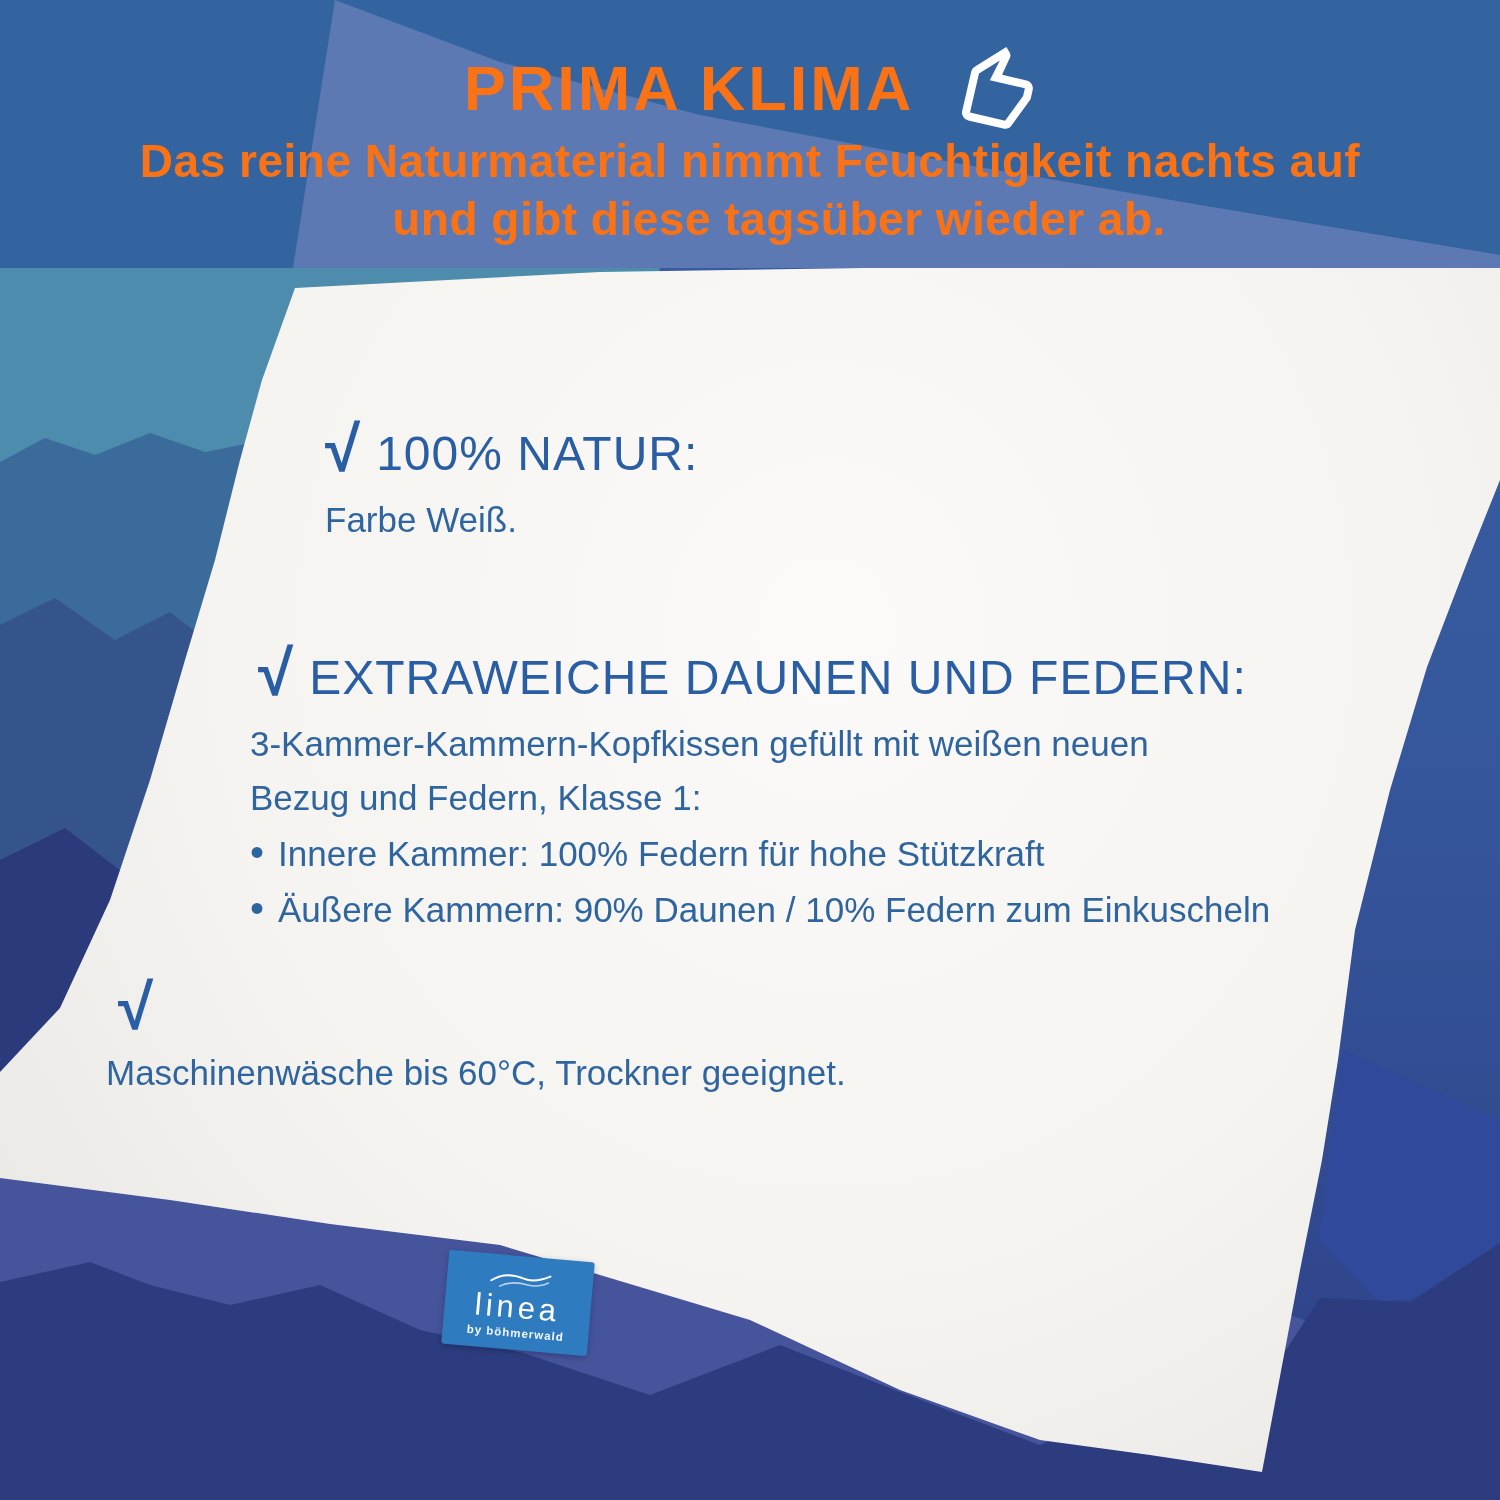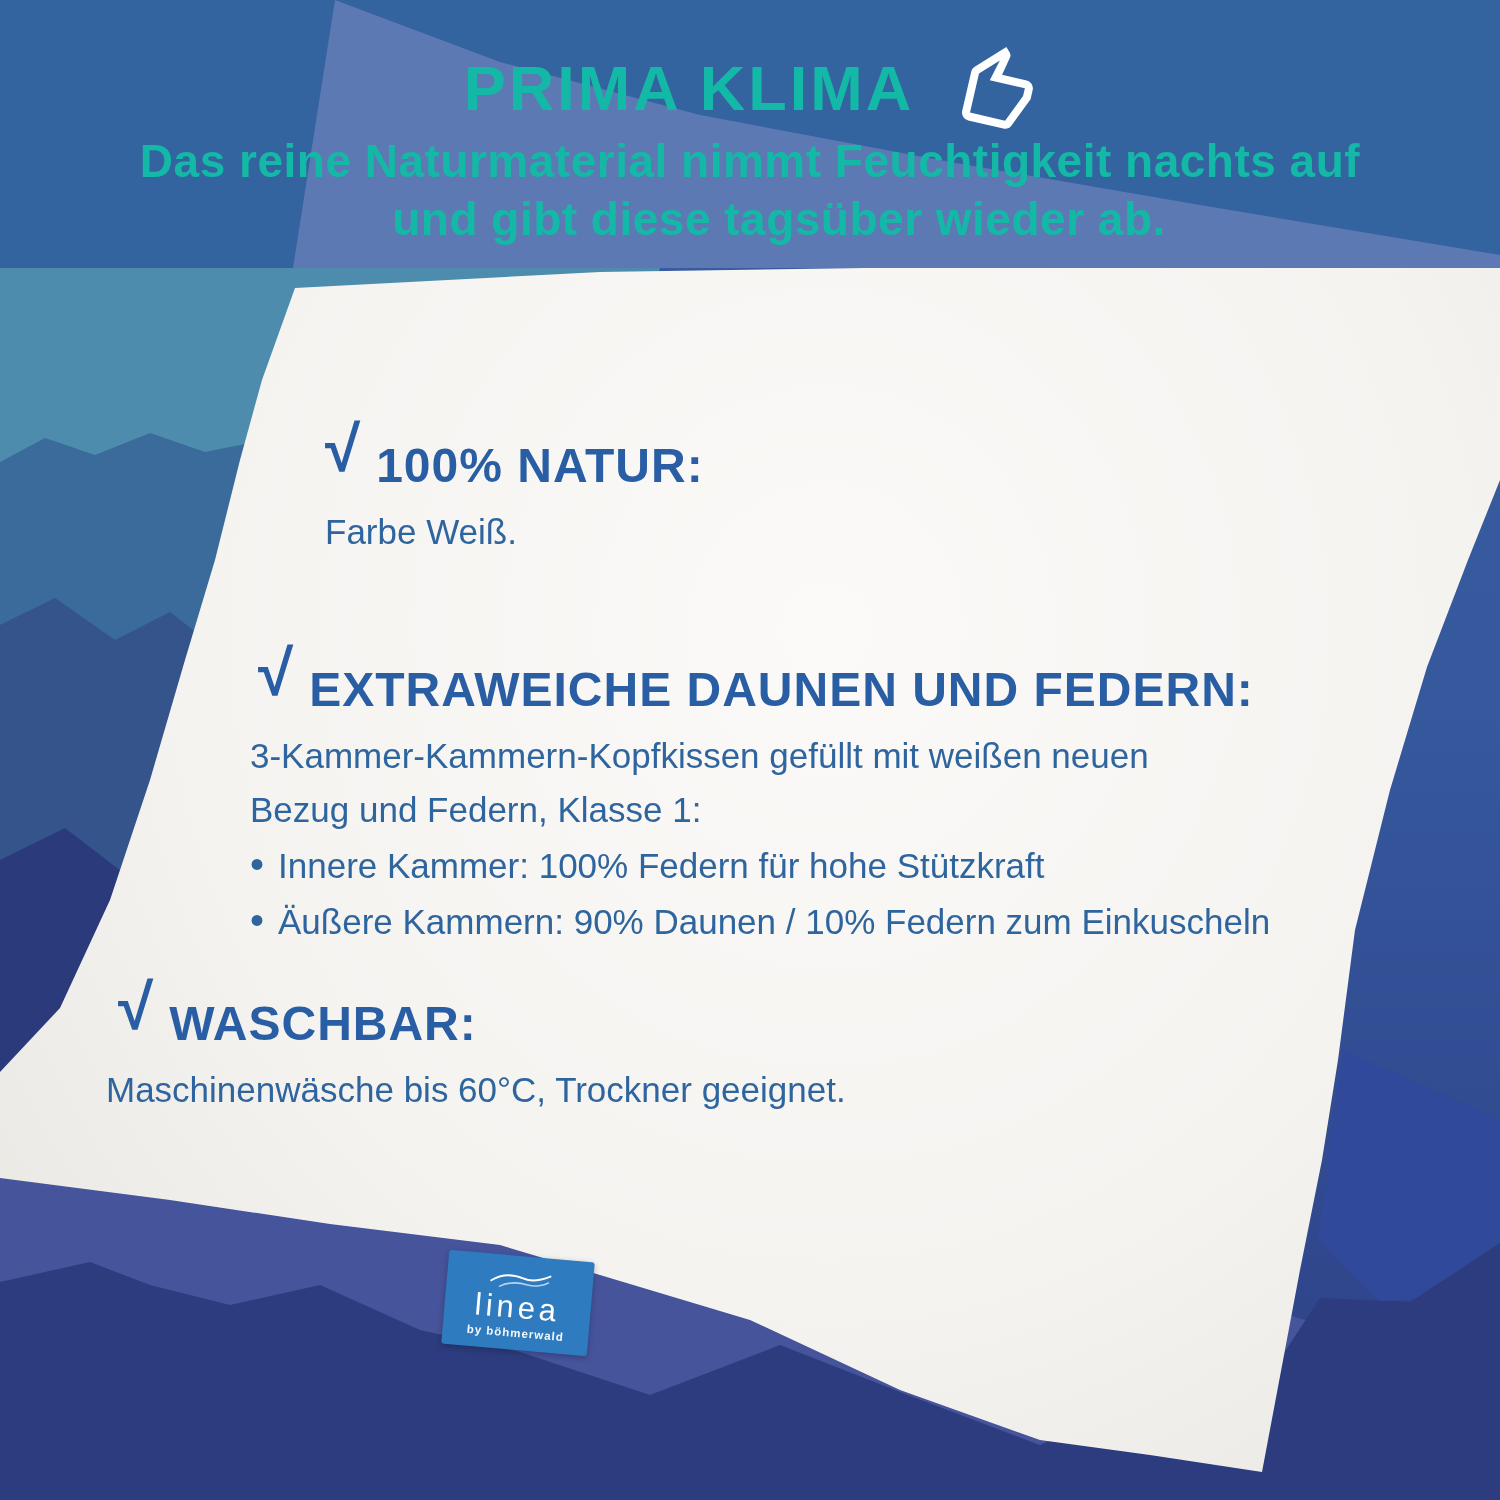--- a/index.html
+++ b/index.html
@@ -31,7 +31,7 @@
   
   .hdr-base{background:#33649f;clip-path:polygon(0px 0px,1500px 0px,1500px 268px,0px 268px);}
   .hdr-light{background:#5d79b4;clip-path:polygon(335px 0px,500px 62px,700px 115px,950px 162px,1200px 205px,1500px 255px,1500px 268px,293px 268px);}
-  .hdr-content{position:absolute;left:0;top:0;width:1500px;height:268px;color:#14b8a6;}
+  .hdr-content{position:absolute;left:0;top:0;width:1500px;height:268px;color:#f97316;}
   .title-row{position:absolute;left:0;top:36px;width:100%;display:flex;align-items:center;justify-content:center;gap:26px;}
   .title{font-size:63px;font-weight:800;letter-spacing:3px;white-space:nowrap;}
   .thumb{width:96px;height:104px;transform:rotate(13deg);flex:0 0 auto;}

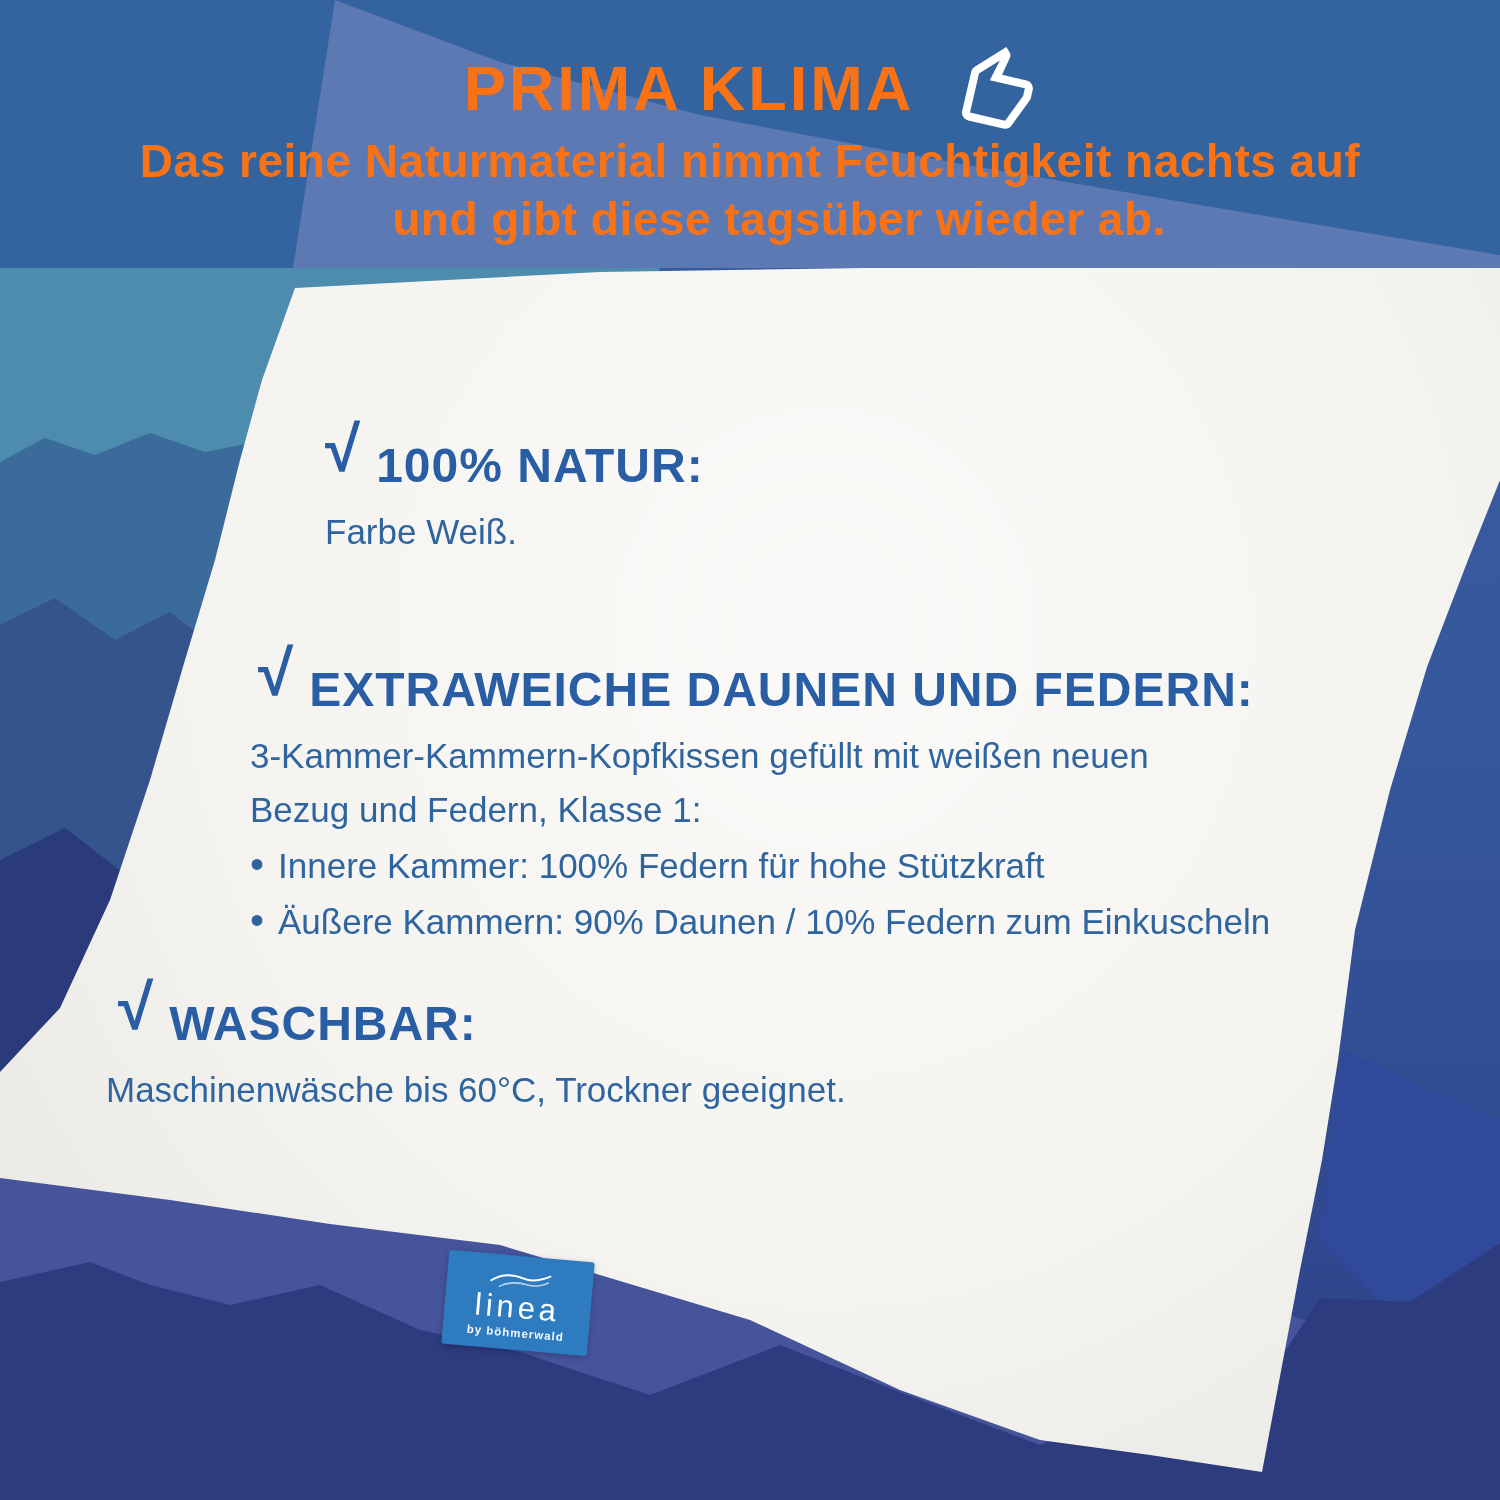--- a/index.html
+++ b/index.html
@@ -43,7 +43,7 @@
   .section{position:absolute;color:#2f659f;}
   .sec-head{display:flex;align-items:flex-start;color:#2a5ea4;}
   .check{font-size:64px;line-height:.85;font-weight:700;margin-right:16px;margin-top:-2px;}
-  .sec-title{font-size:48px;font-weight:700;letter-spacing:1px;margin-top:14px;white-space:nowrap;}
+  .sec-title{font-size:48px;font-weight:400;letter-spacing:1px;margin-top:2px;white-space:nowrap;}
   .sec-body{margin-top:12px;font-size:35px;line-height:54px;white-space:nowrap;}
   .bullet-row{display:flex;align-items:baseline;}
   .bullet{font-size:40px;margin-right:14px;}

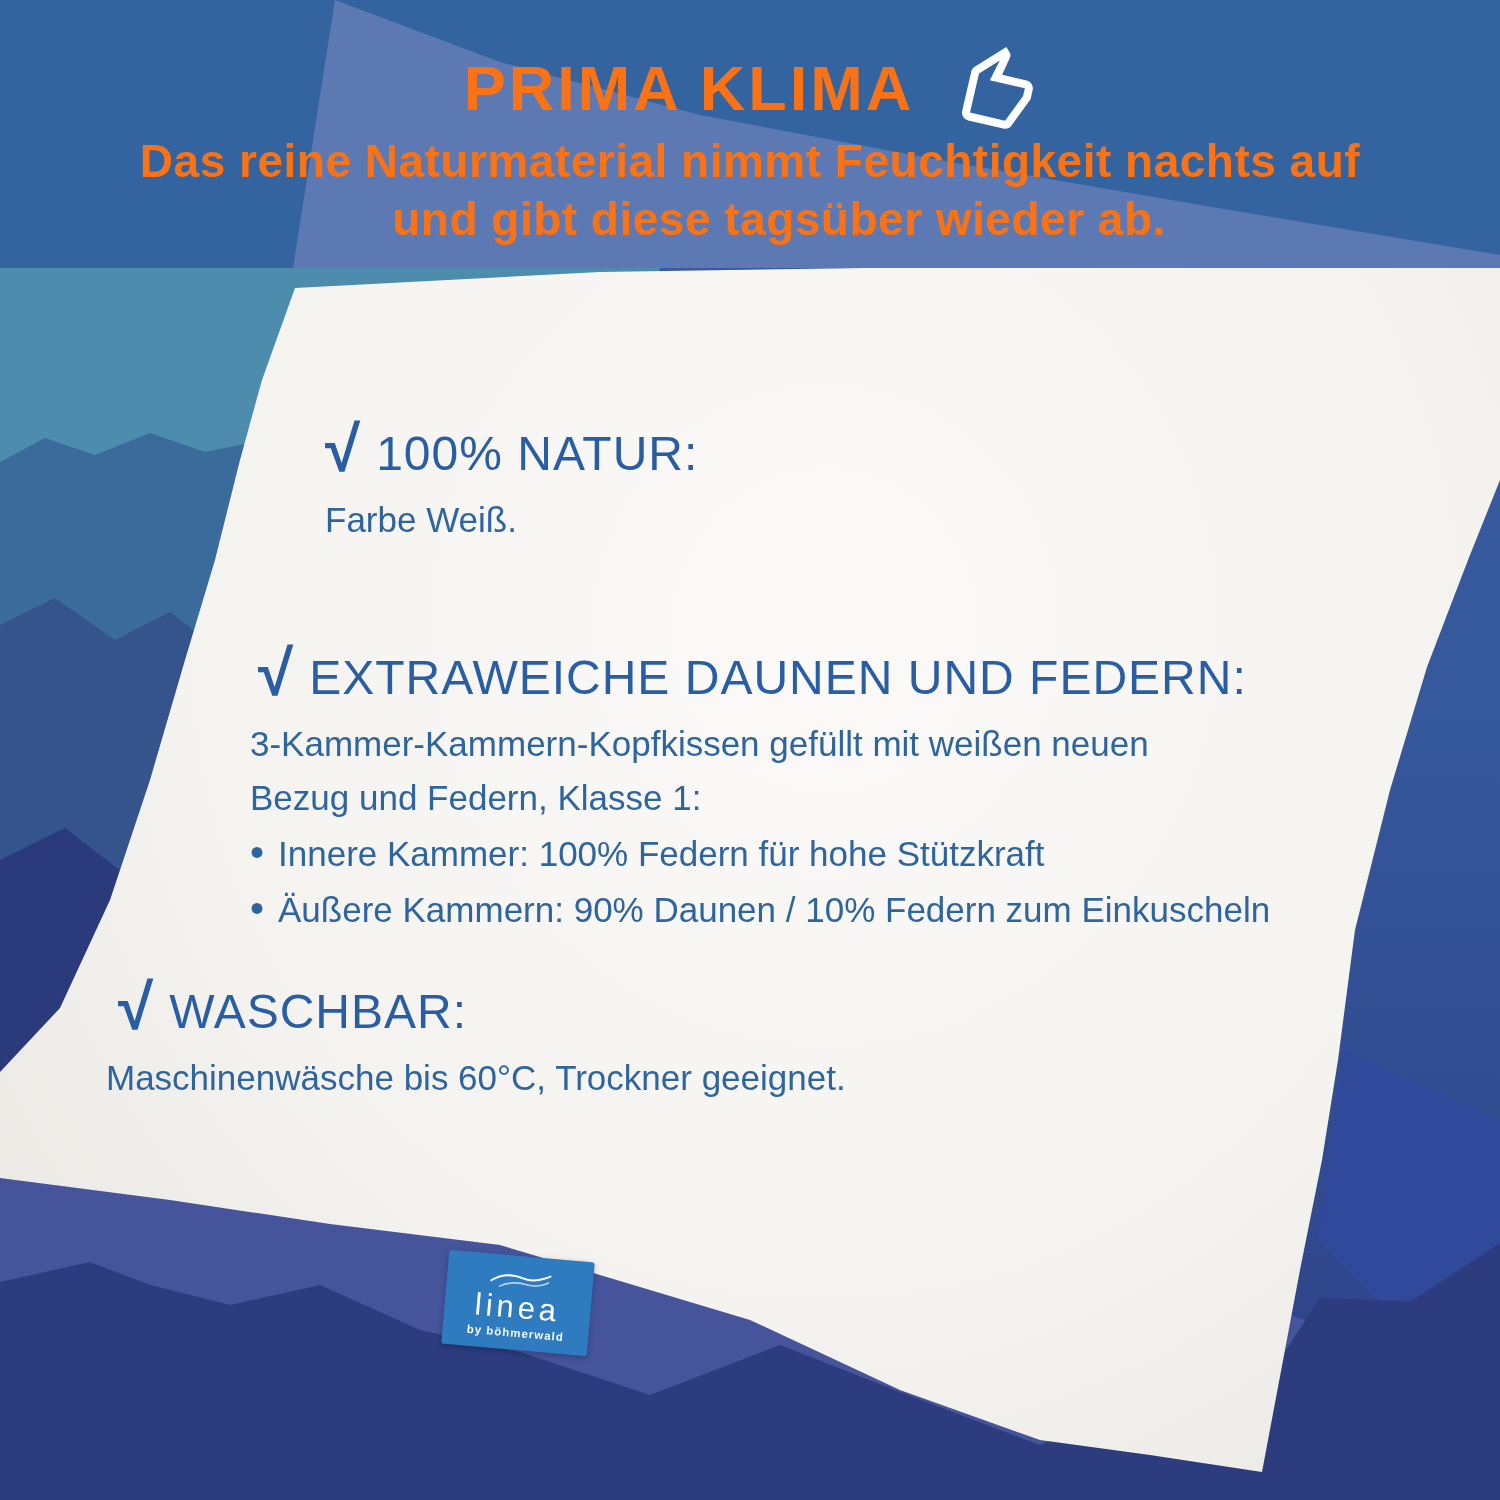--- a/index.html
+++ b/index.html
@@ -122,7 +122,6 @@
   <div class="section" id="sec3">
     <div class="sec-head">
       <span class="check">√</span>
-      <span class="sec-title">WASCHBAR:</span>
     </div>
     <div class="sec-body">
       <div>Maschinenwäsche bis 60°C, Trockner geeignet.</div>

